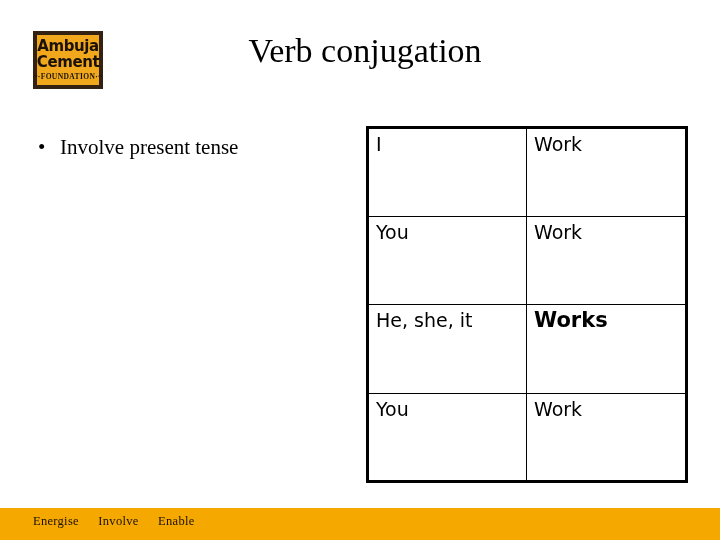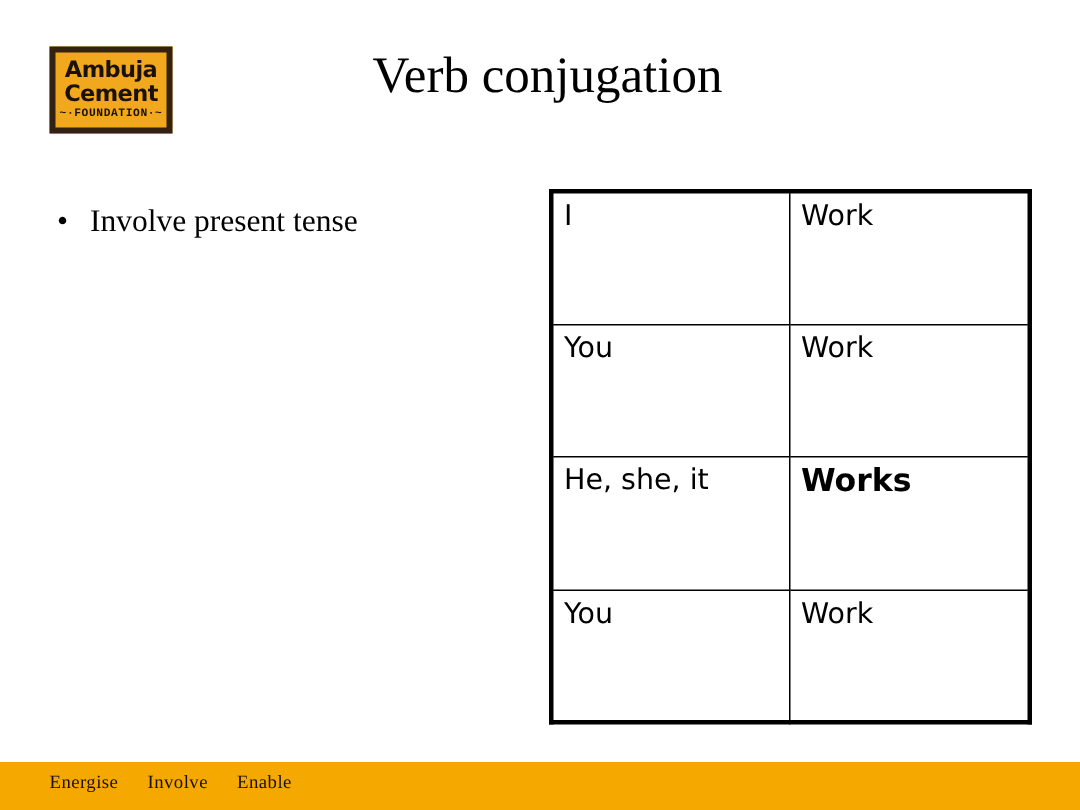--- a/index.html
+++ b/index.html
@@ -20,7 +20,7 @@
     position: absolute;
     left: 33px;
     top: 31px;
-    width: 82px;
+    width: 70px;
     height: 58px;
     background: #F2A81D;
     border: 4px solid #332211;

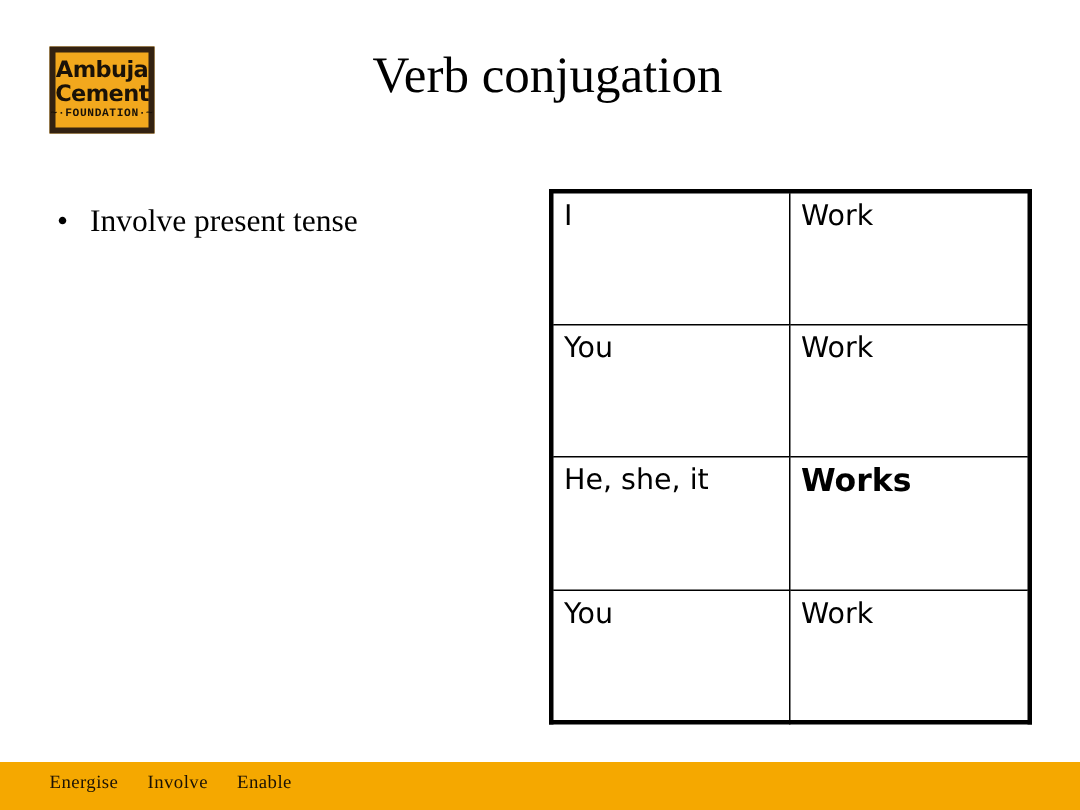--- a/index.html
+++ b/index.html
@@ -40,7 +40,7 @@
   }
   .logo-line2 { margin-top: 1px; }
   .logo-line3 {
-    font-family: Liberation Mono, monospace;
+    font-family: Liberation Serif, serif;
     font-weight: bold;
     font-size: 7.5px;
     color: #1a1208;

